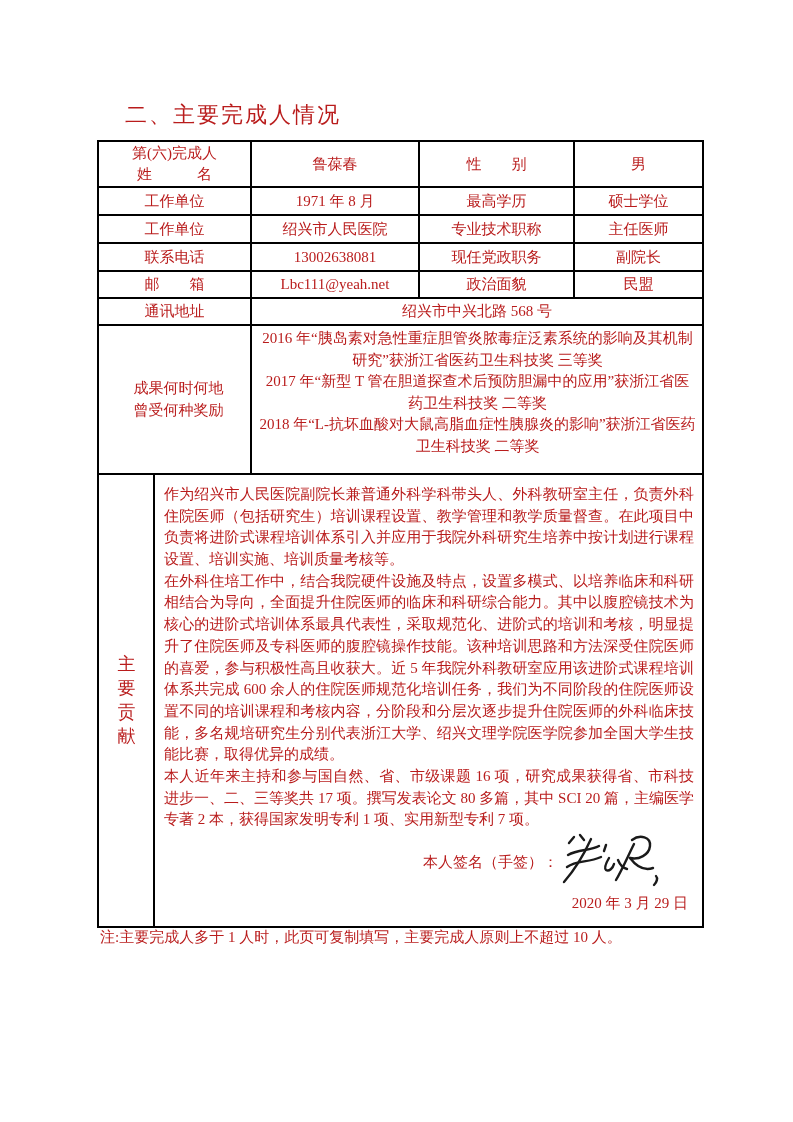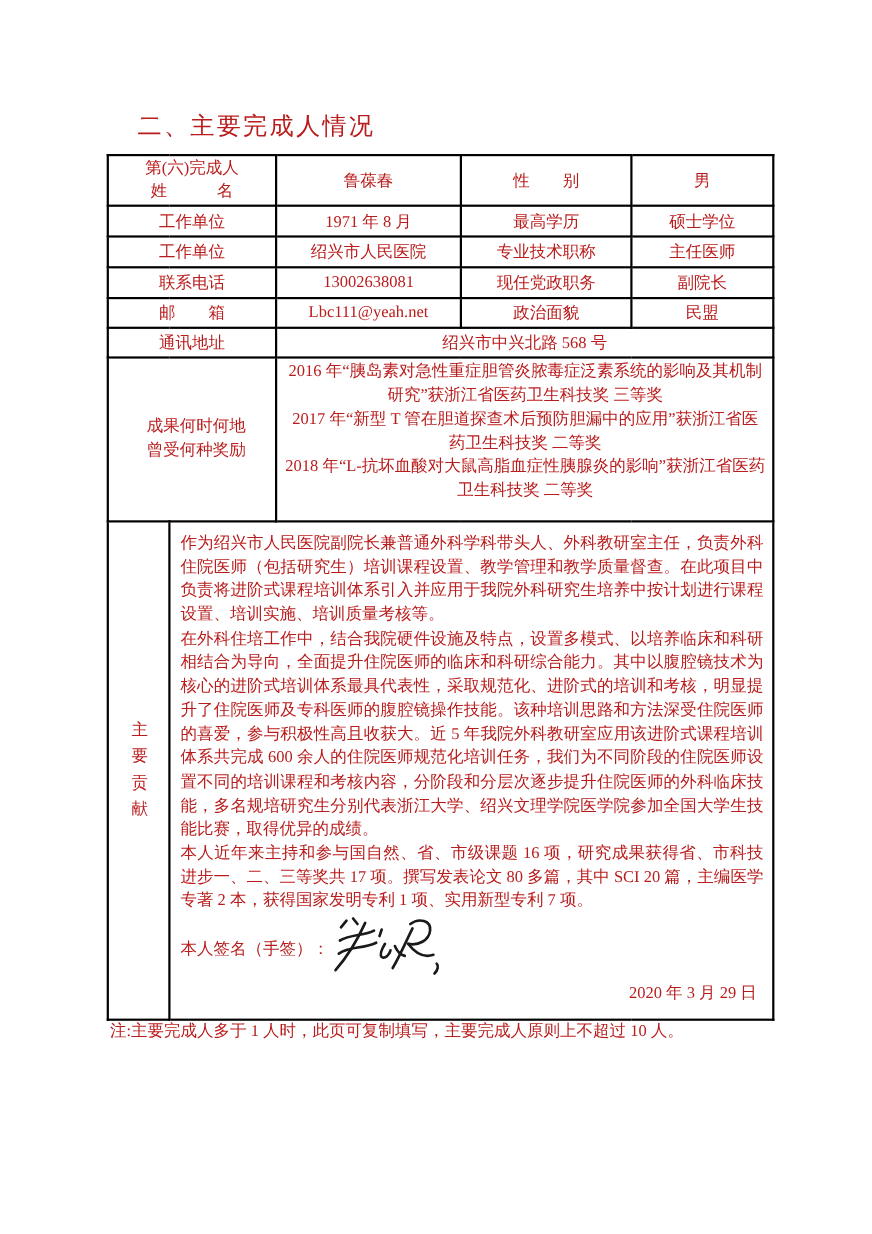--- a/index.html
+++ b/index.html
@@ -56,8 +56,8 @@
     width: 17px;
     word-break: break-all;
     line-height: 24px;
-    font-size: 15px;
-    text-align: right;
+    font-size: 18px;
+    text-align: left;
   }
   td.contrib-content {
     text-align: left;

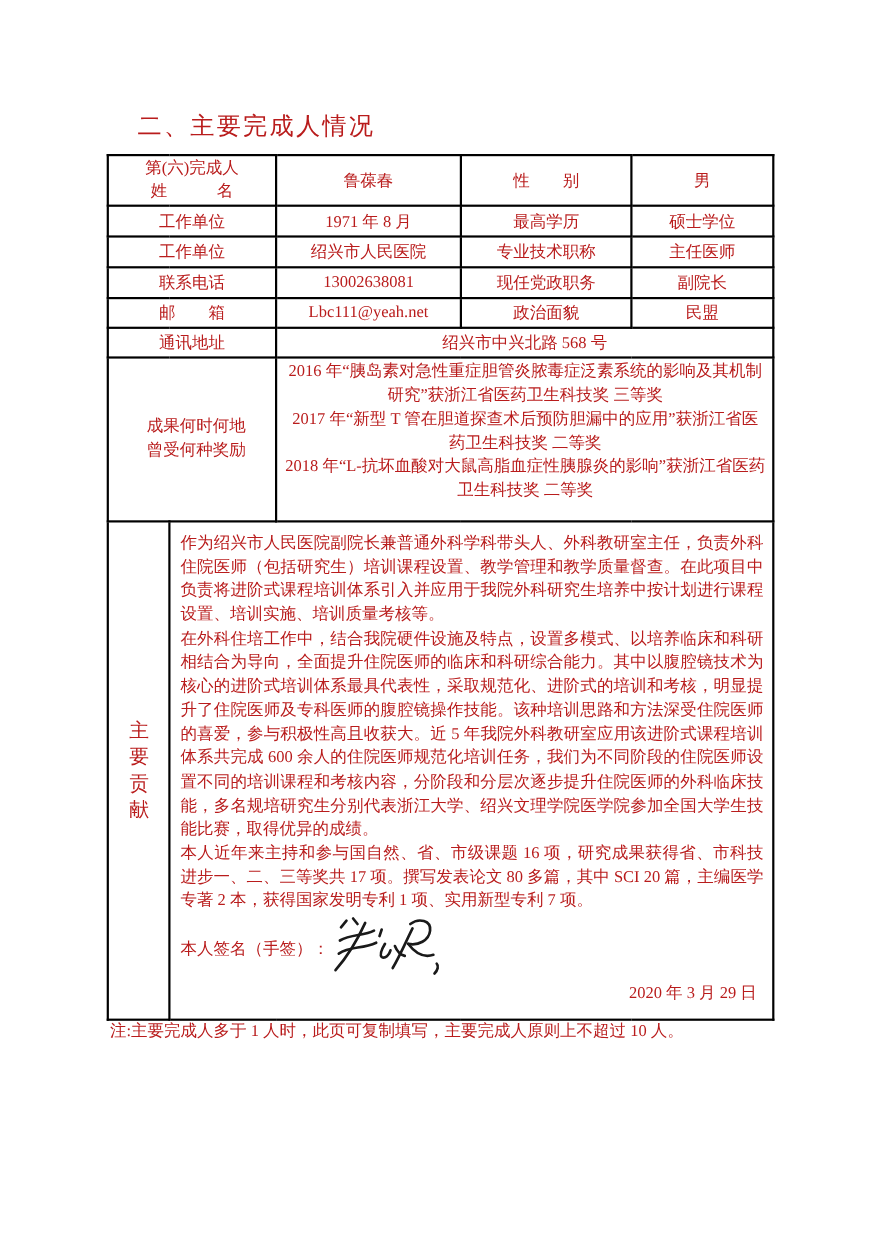--- a/index.html
+++ b/index.html
@@ -79,7 +79,7 @@
     margin-top: auto;
     display: flex;
     align-items: center;
-    justify-content: flex-start;
+    justify-content: flex-end;
     margin-right: 34px;
     height: 62px;
   }

